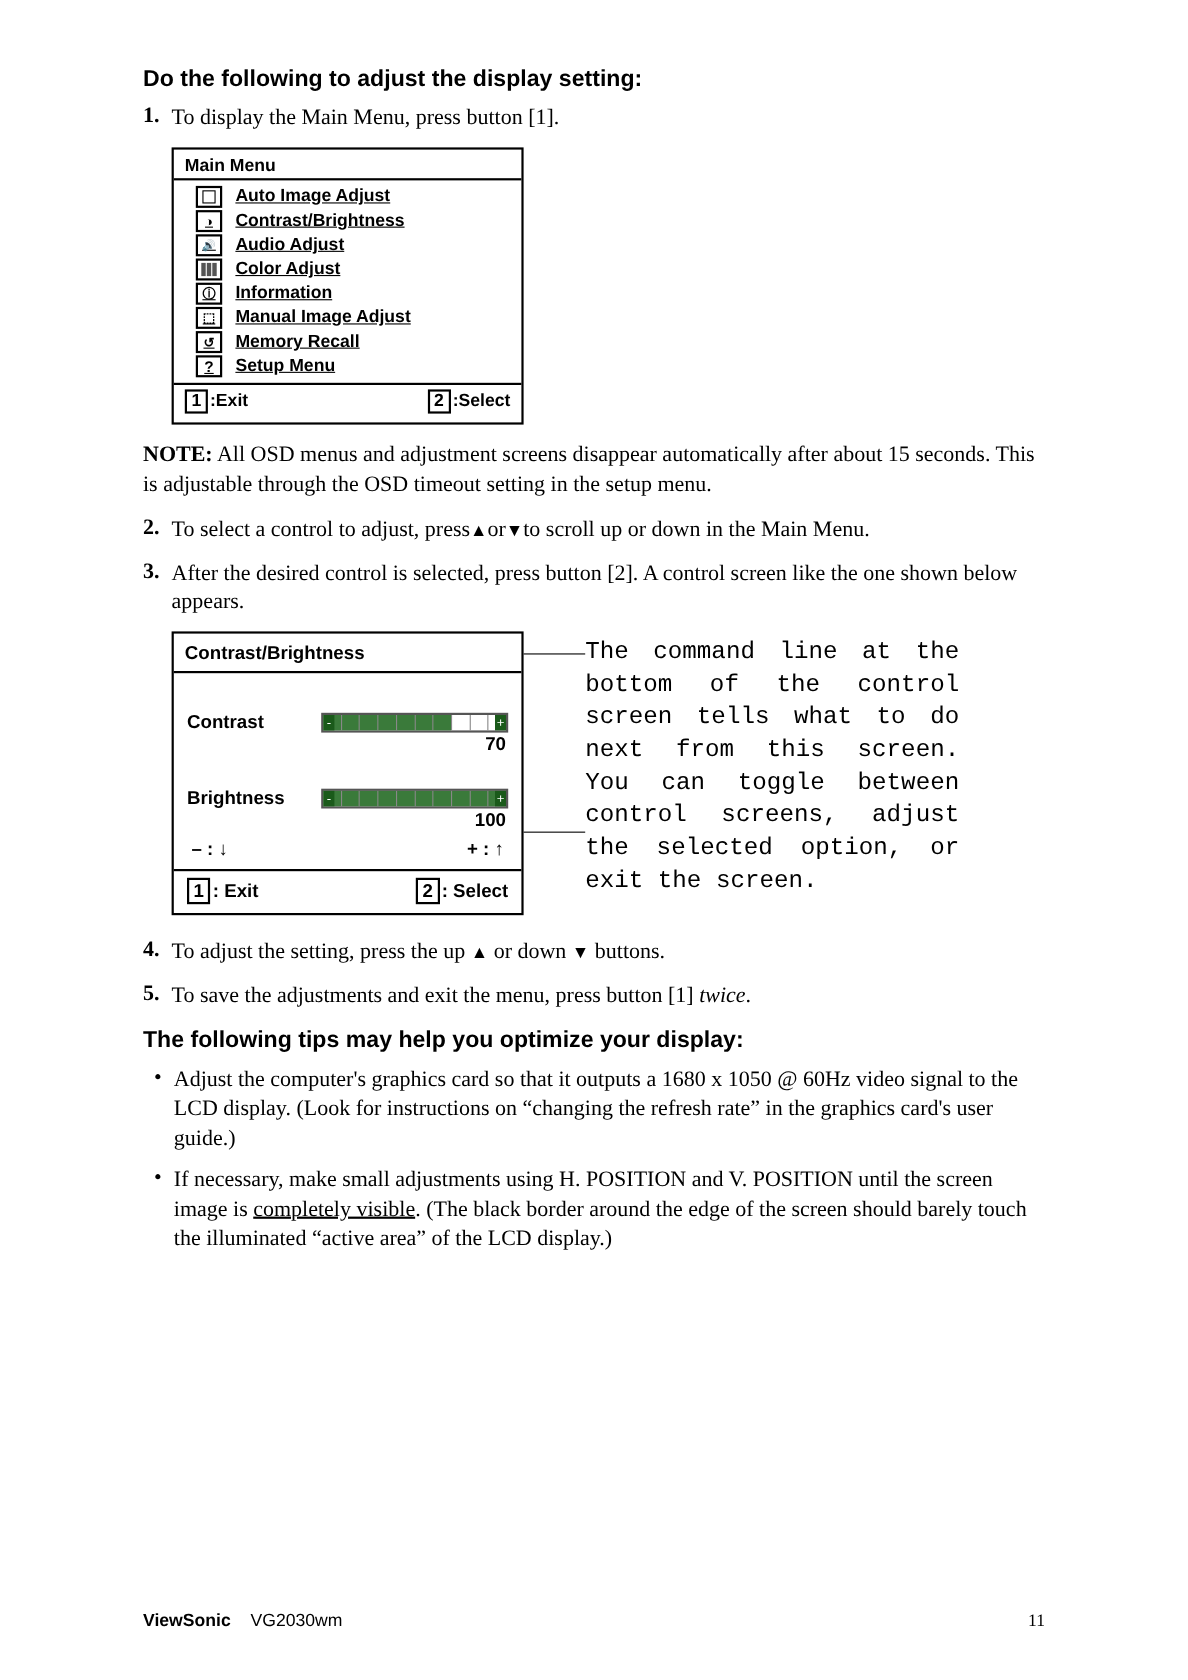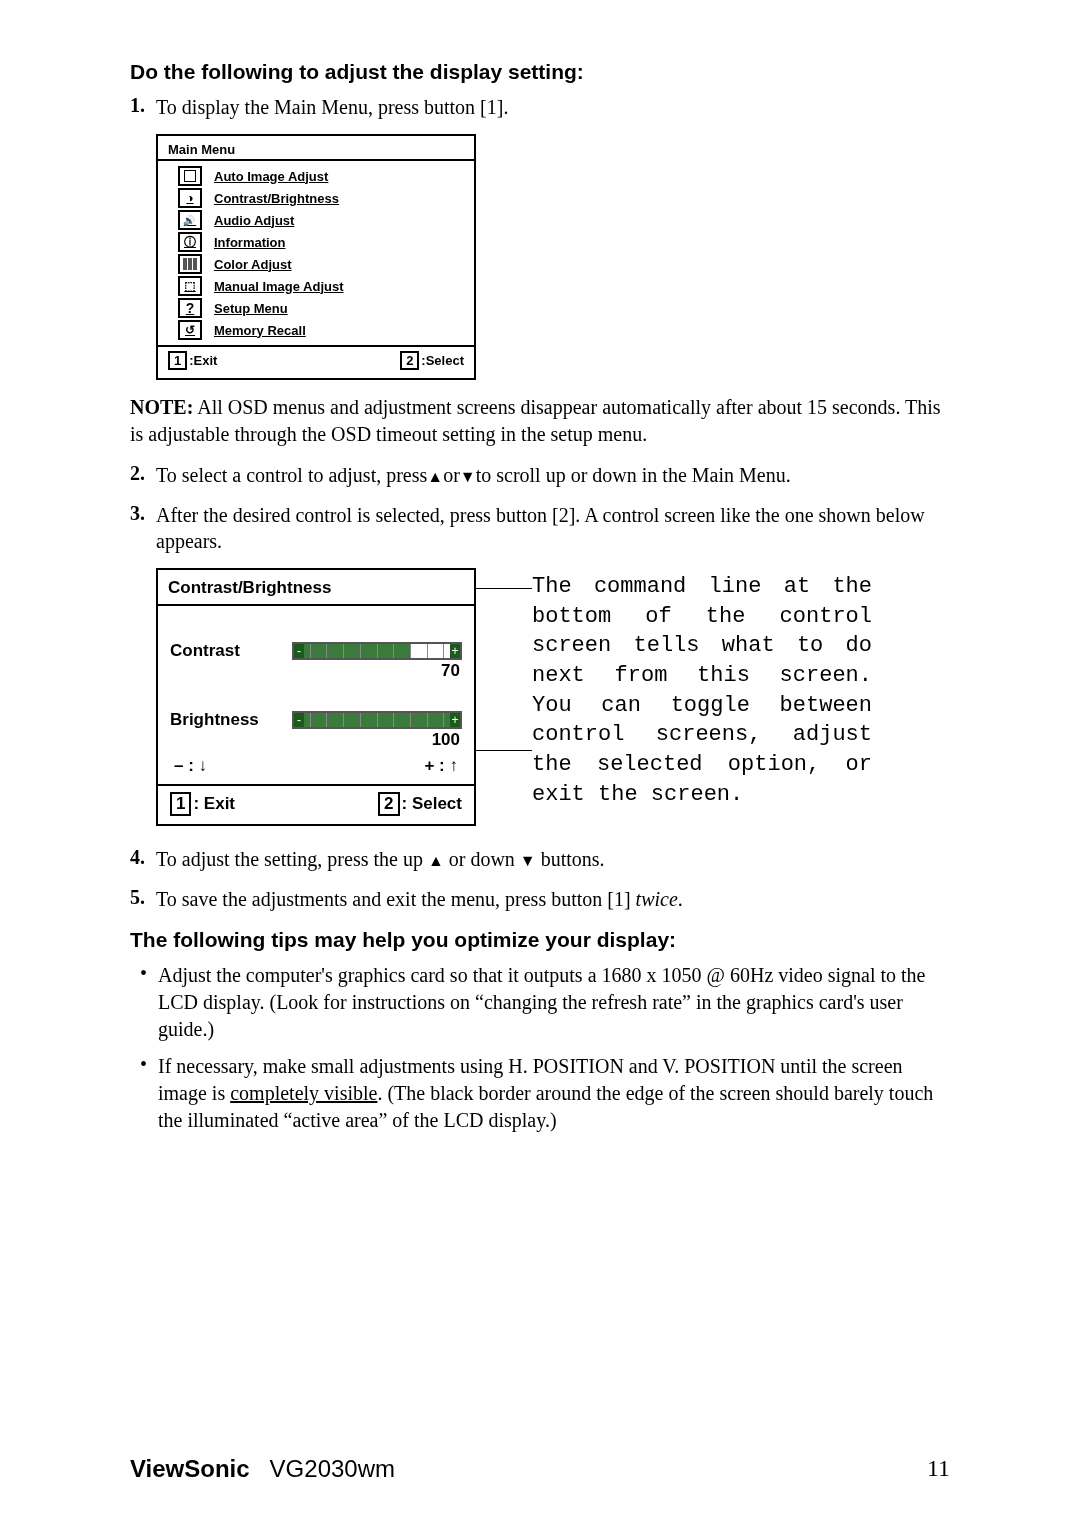--- a/index.html
+++ b/index.html
@@ -32,7 +32,7 @@
     width: 320px;
     margin: 4px 0 14px 26px;
     font-family: Arial, Helvetica, sans-serif;
-    font-size: 13px;
+    font-size: 16px;
   }
   .osd-title {
     font-weight: bold;

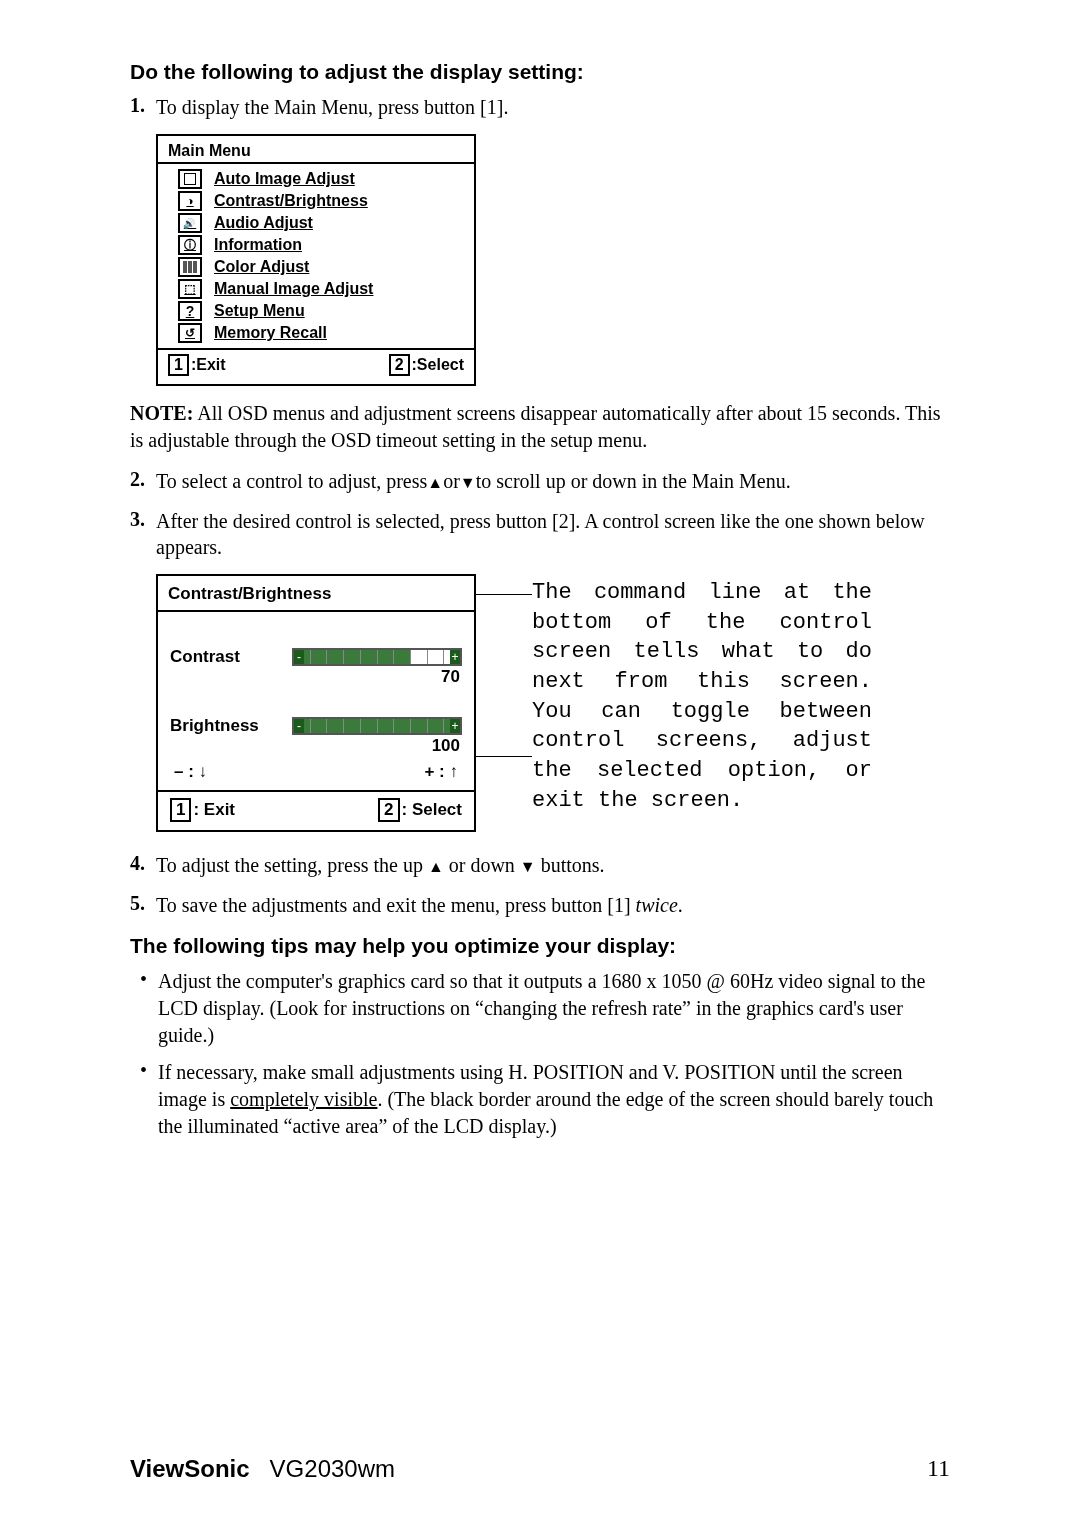--- a/index.html
+++ b/index.html
@@ -168,10 +168,6 @@
         <div class="osd-label">Audio Adjust</div>
       </div>
     <div class="osd-row">
-        <div class="osd-icon mi-info"></div>
-        <div class="osd-label">Information</div>
-      </div>
-    <div class="osd-row">
         <div class="osd-icon">
           <div class="mi-color">
             <span></span>
@@ -180,6 +176,10 @@
           </div>
         </div>
         <div class="osd-label">Color Adjust</div>
+      </div>
+    <div class="osd-row">
+        <div class="osd-icon mi-info"></div>
+        <div class="osd-label">Information</div>
       </div>
     <div class="osd-row">
         <div class="osd-icon mi-manual"></div>

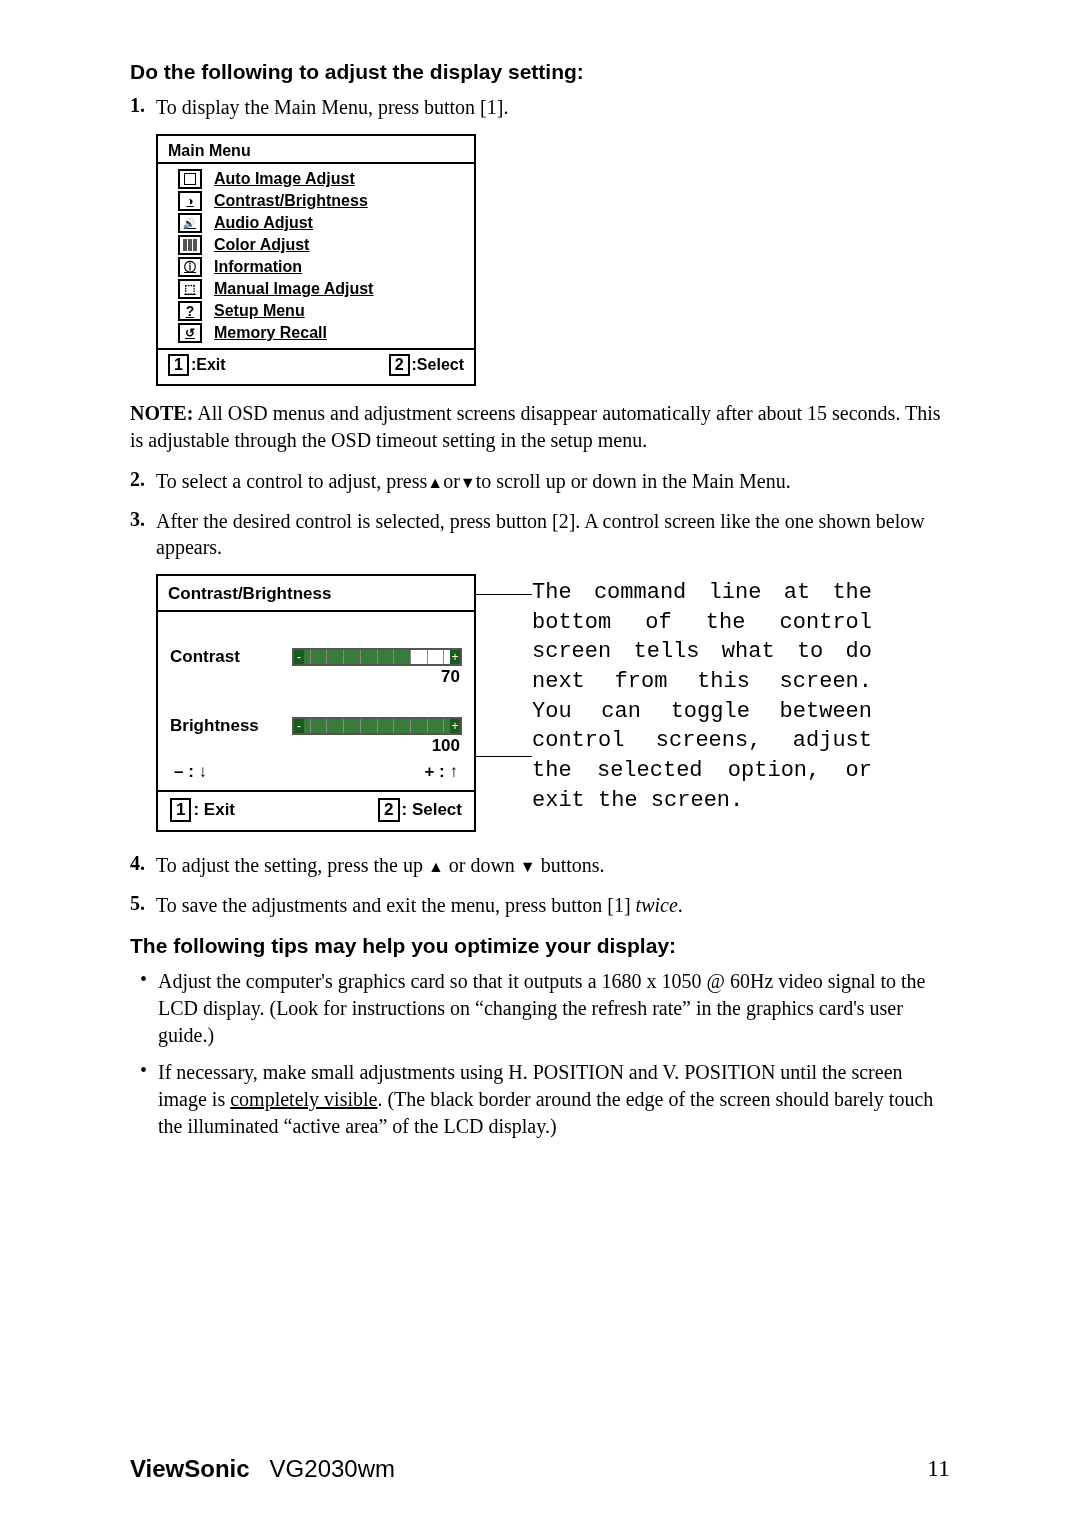--- a/index.html
+++ b/index.html
@@ -186,12 +186,12 @@
         <div class="osd-label">Manual Image Adjust</div>
       </div>
     <div class="osd-row">
+        <div class="osd-icon mi-recall"></div>
+        <div class="osd-label">Memory Recall</div>
+      </div>
+    <div class="osd-row">
         <div class="osd-icon mi-setup"></div>
         <div class="osd-label">Setup Menu</div>
-      </div>
-    <div class="osd-row">
-        <div class="osd-icon mi-recall"></div>
-        <div class="osd-label">Memory Recall</div>
       </div>
   </div>
   <div class="osd-foot">

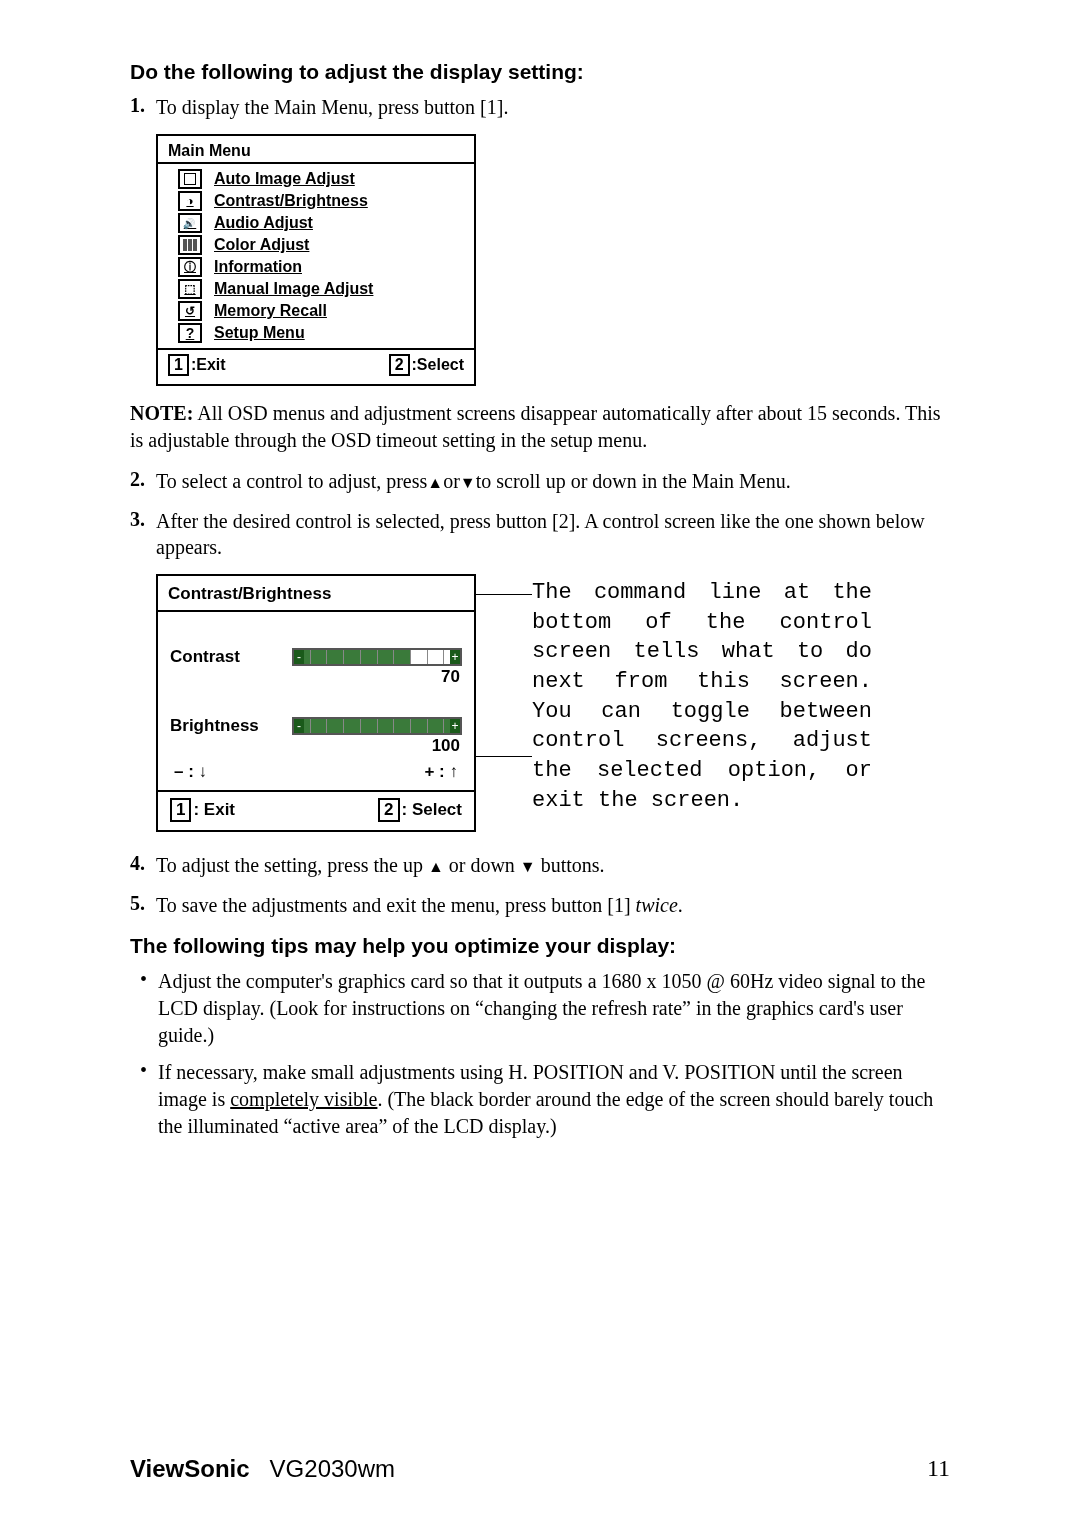--- a/index.html
+++ b/index.html
@@ -123,7 +123,7 @@
   .footer {
     position: fixed; bottom: 44px; left: 130px; right: 130px;
     display: flex; justify-content: space-between;
-    font-size: 24px;
+    font-size: 16px;
   }
   .footer-left { }
   .brand { font-family: Arial, Helvetica, sans-serif; font-weight: bold; }

